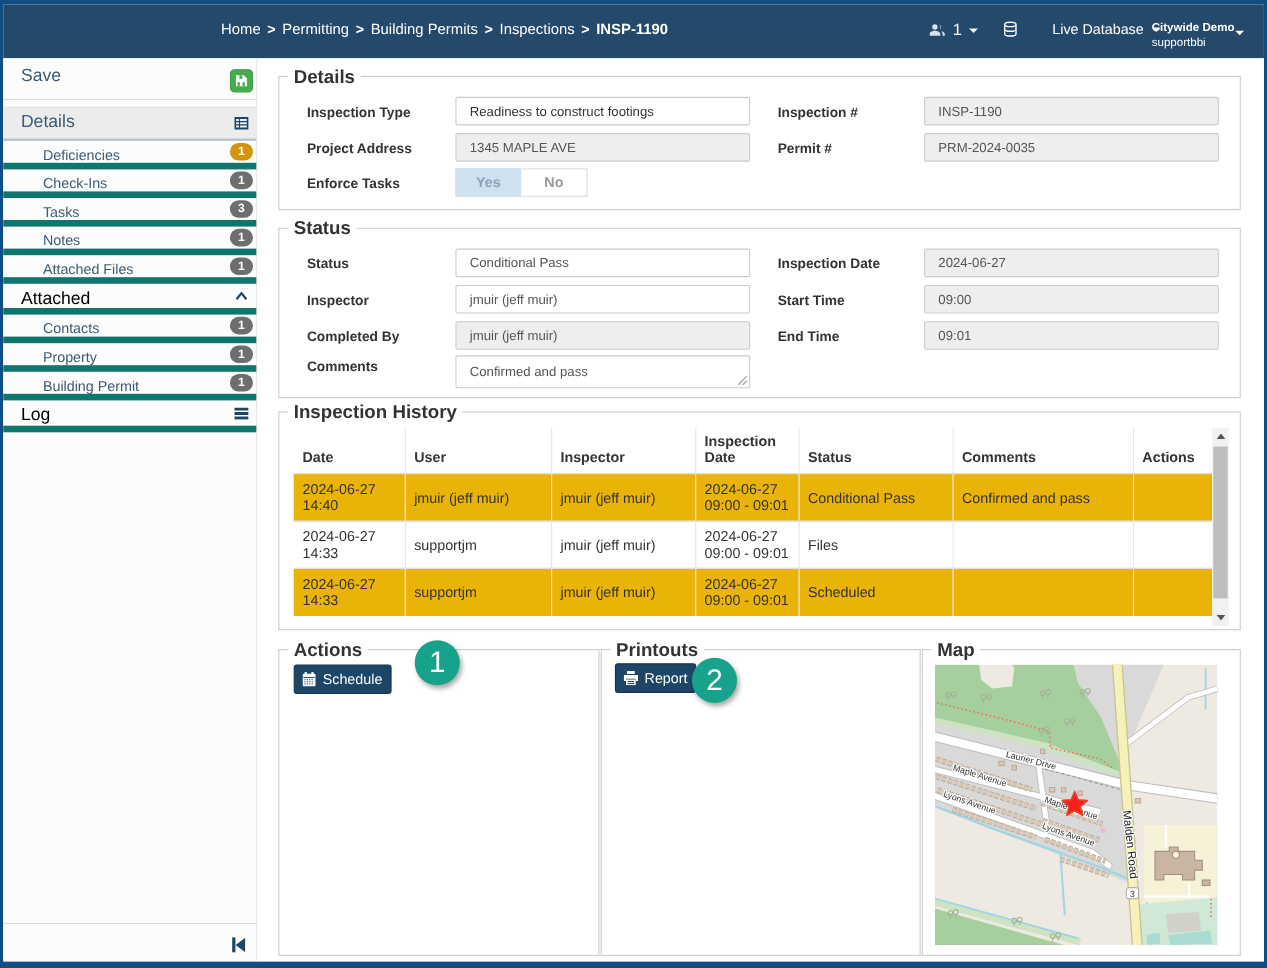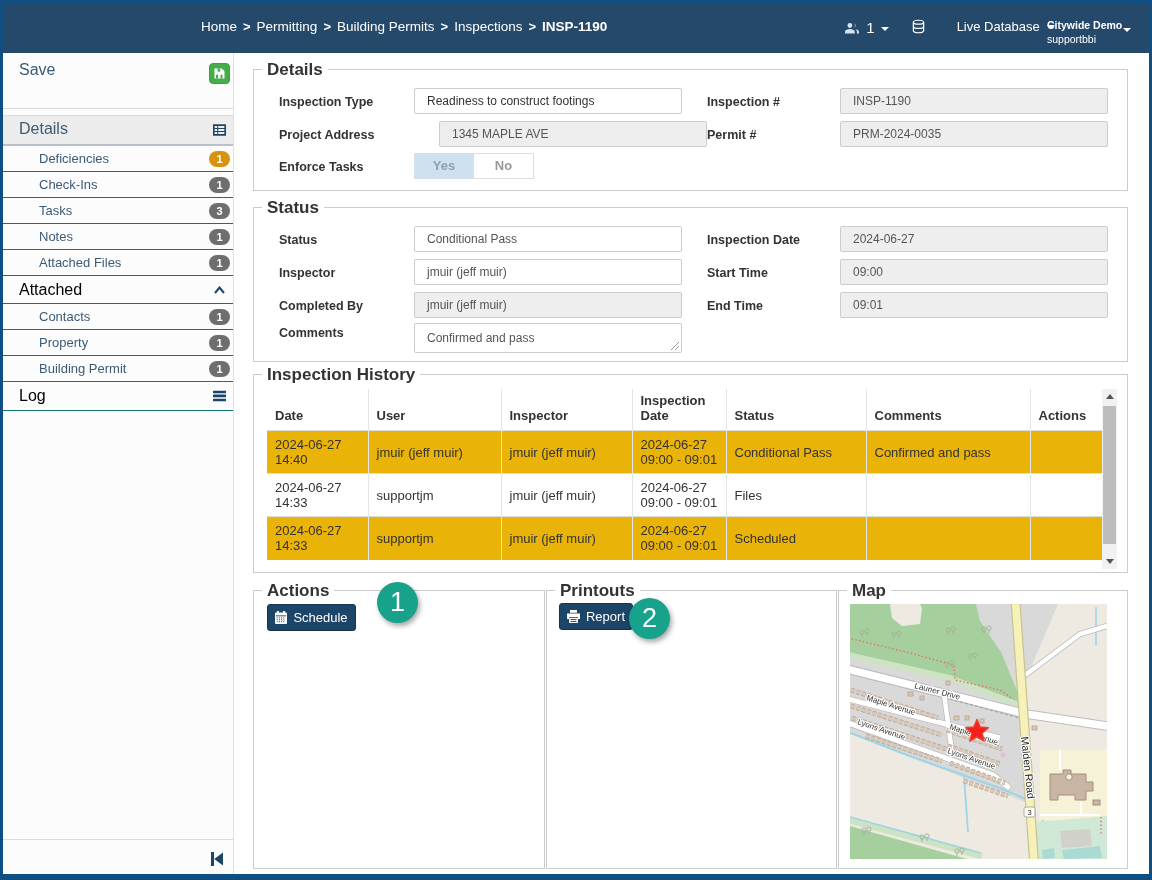--- a/index.html
+++ b/index.html
@@ -80,7 +80,7 @@
   </div>
 
   <div id="side">
-    <div class="srow" style="height:56px; border-bottom:1px solid #ddd;">
+    <div class="srow" style="height:38px; border-bottom:1px solid #ddd;">
       <span style="position:absolute; left:16px; top:8px; font-size:16px; color:#3c5a76;">Save</span>
       <div style="position:absolute; right:3px; top:10px; width:21px; height:21px; background:#46ad4c; border:1px solid #3d9e44; border-radius:4px; display:flex; align-items:center; justify-content:center;">
         <svg width="11" height="11" viewBox="0 0 11 11">

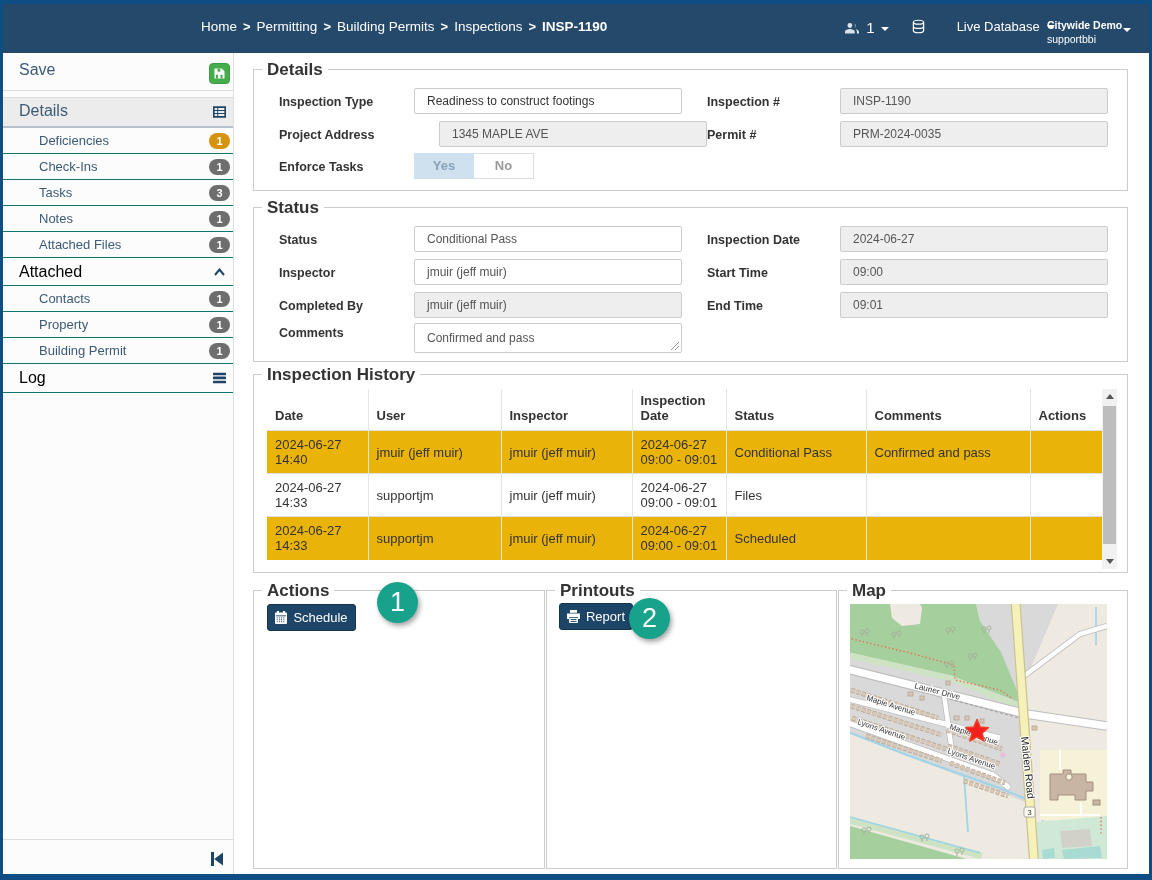--- a/index.html
+++ b/index.html
@@ -17,7 +17,7 @@
 .caret { display:inline-block; width:0; height:0; border-left:4px solid transparent; border-right:4px solid transparent; border-top:4px solid #fff; vertical-align:2px; }
 
 #side { position:absolute; left:0; top:49px; width:231px; height:821px; background:#fcfcfc; border-right:1px solid #e0e0e0; }
-.srow { position:relative; border-bottom:1px solid #0f766e; }
+.srow { position:relative; border-bottom:6px solid #0f766e; }
 .shead { height:28px; line-height:27px; font-size:16px; color:#000000; padding-left:16px; }
 .ssub { height:26px; line-height:25px; font-size:13px; color:#3c5a76; padding-left:36px; }
 .badge { position:absolute; right:3px; top:50%; margin-top:-8px; width:21px; height:16px; border-radius:8px; background:#6e6e6e; color:#fff; font-size:11px; font-weight:bold; text-align:center; line-height:16px; }

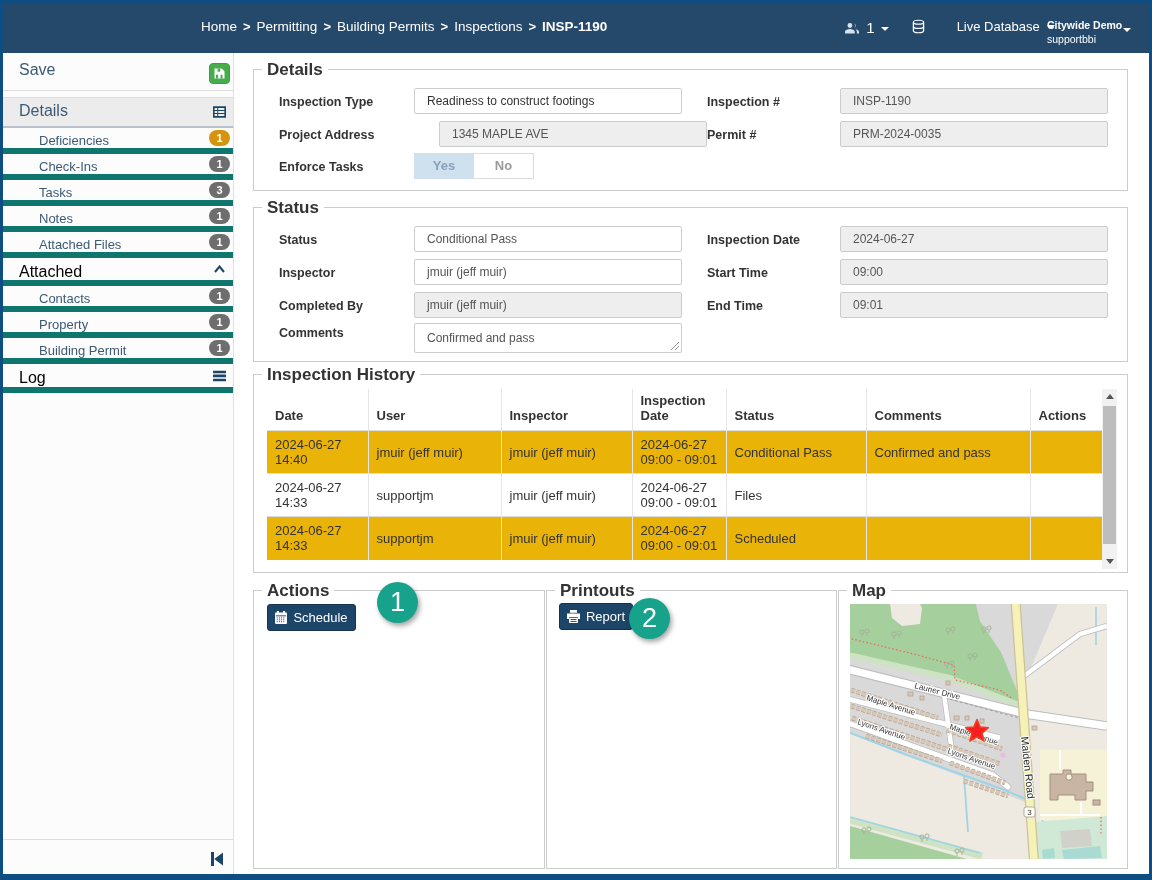--- a/index.html
+++ b/index.html
@@ -135,7 +135,7 @@
       <span class="frm-label" style="left:453px; top:25px;">Inspection #</span>
       <div class="inp ro" style="left:586px; top:18px;">INSP-1190</div>
       <span class="frm-label" style="left:25px; top:58px;">Project Address</span>
-      <div class="inp ro" style="left:160px; top:51px;margin-left:25px;">1345 MAPLE AVE</div>
+      <div class="inp ro" style="left:160px; top:51px;">1345 MAPLE AVE</div>
       <span class="frm-label" style="left:453px; top:58px;">Permit #</span>
       <div class="inp ro" style="left:586px; top:51px;">PRM-2024-0035</div>
       <span class="frm-label" style="left:25px; top:90px;">Enforce Tasks</span>

